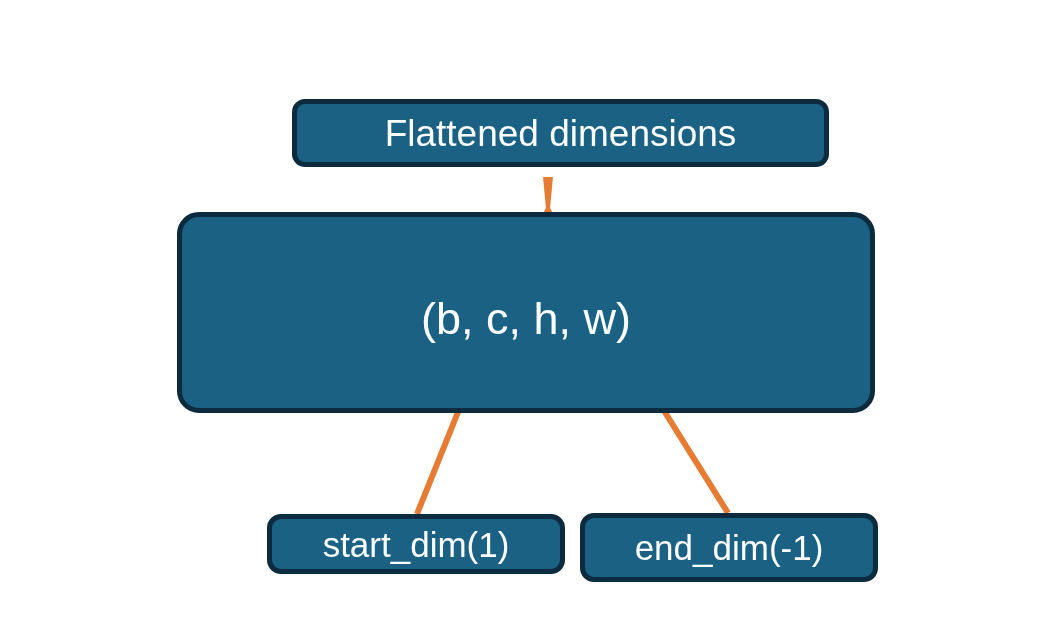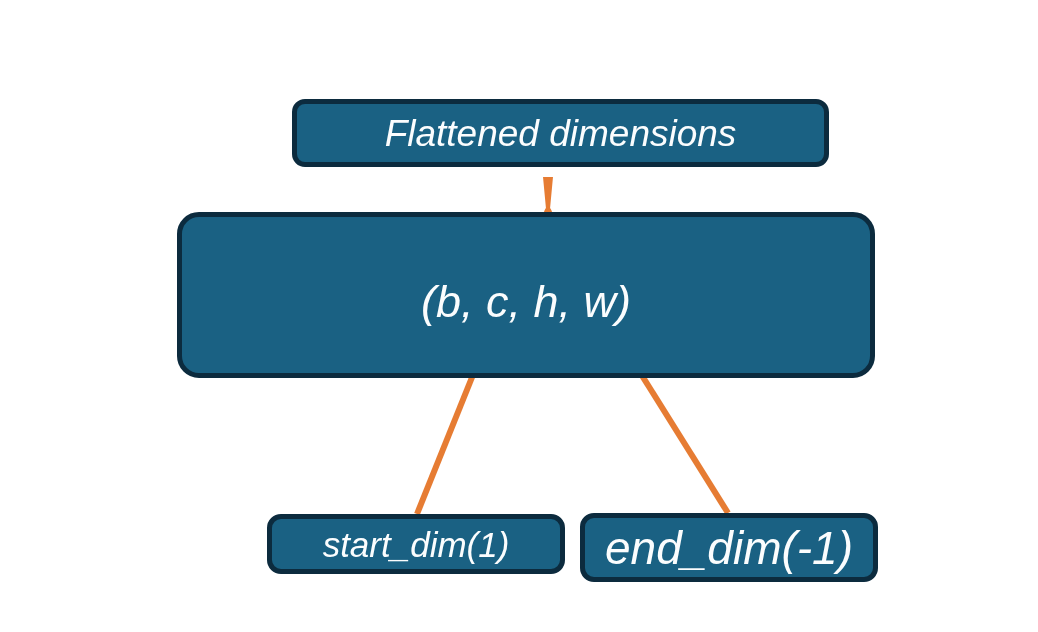--- a/index.html
+++ b/index.html
@@ -19,7 +19,6 @@
     height: 632px;
     background: var(--background);
     overflow: hidden;
-    font-style: italic;
   }
 
   .node {

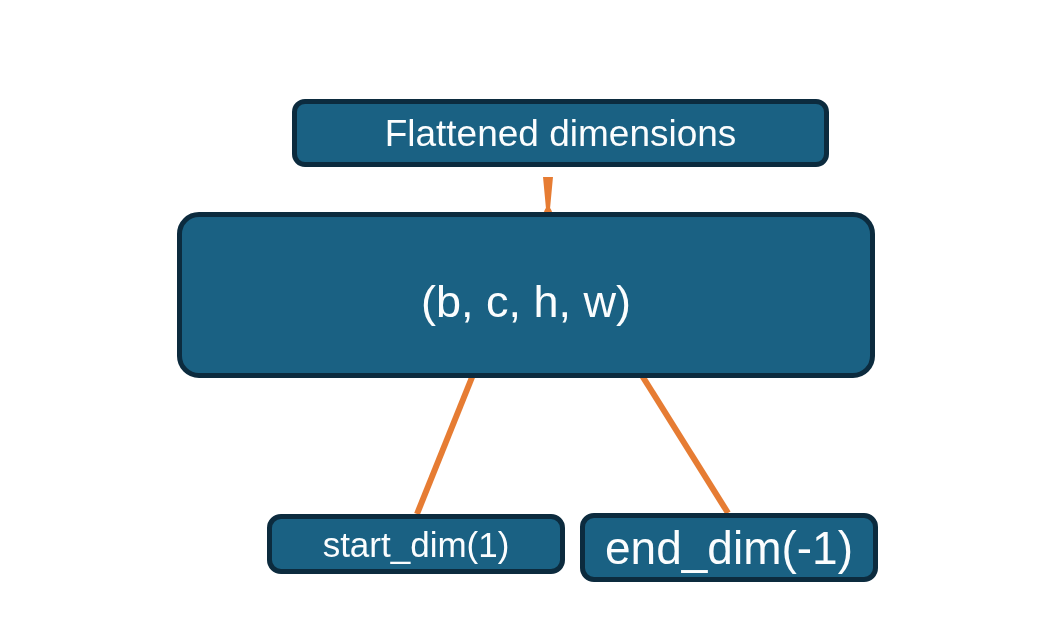--- a/index.html
+++ b/index.html
@@ -42,7 +42,7 @@
 
   .node--tensor {
     left: 177px; top: 212px;
-    width: 698px; height: 166px;
+    width: 698px; height: 201px;
     border-radius: 22px;
     font-size: 45px;
   }

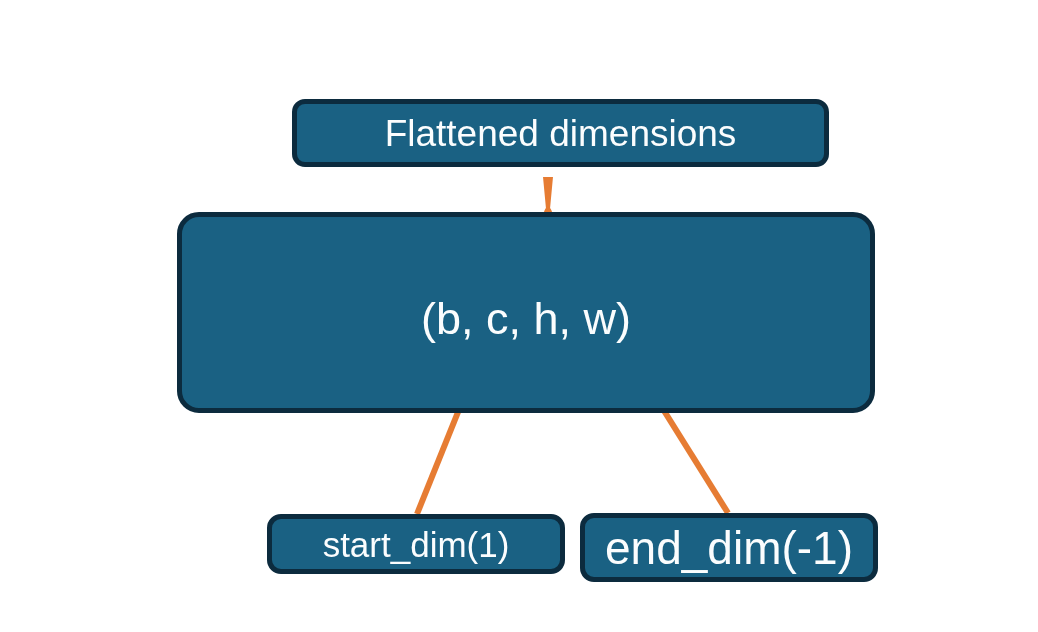--- a/index.html
+++ b/index.html
@@ -59,7 +59,7 @@
     left: 580px; top: 513px;
     width: 298px; height: 69px;
     border-radius: 14px;
-    font-size: 46px;
+    font-size: 35px;
   }
 
   .connector-layer {

